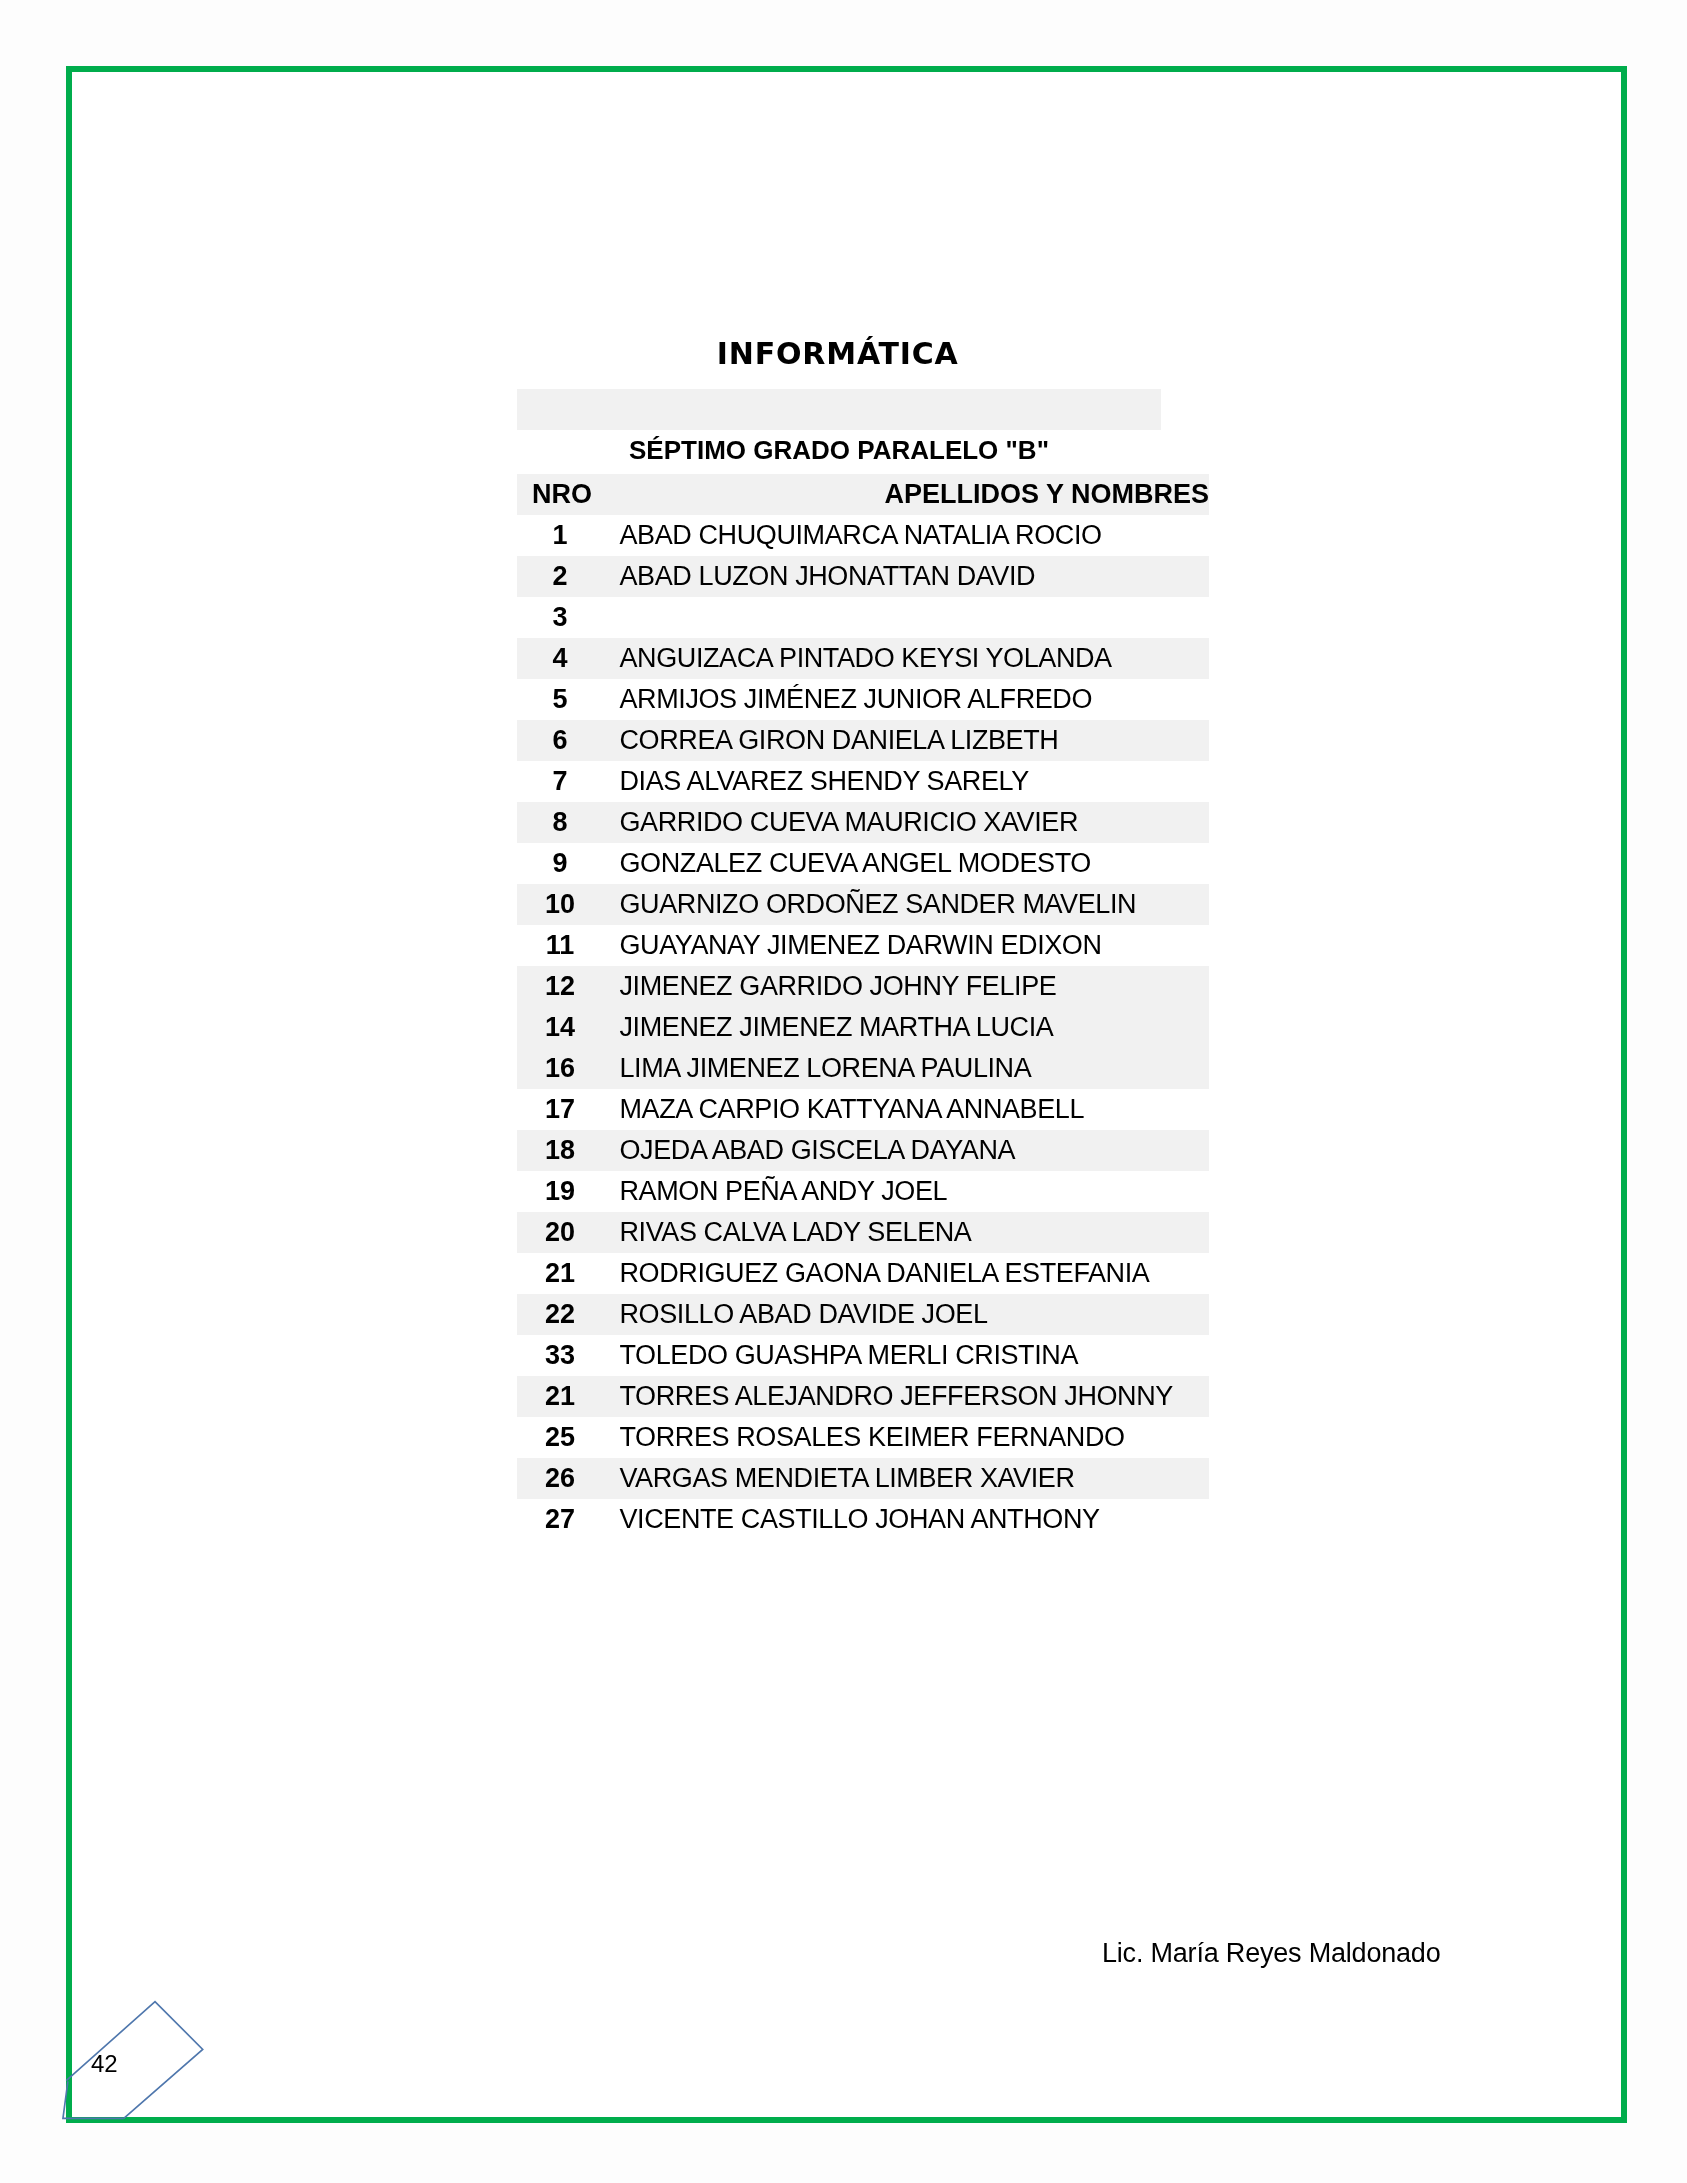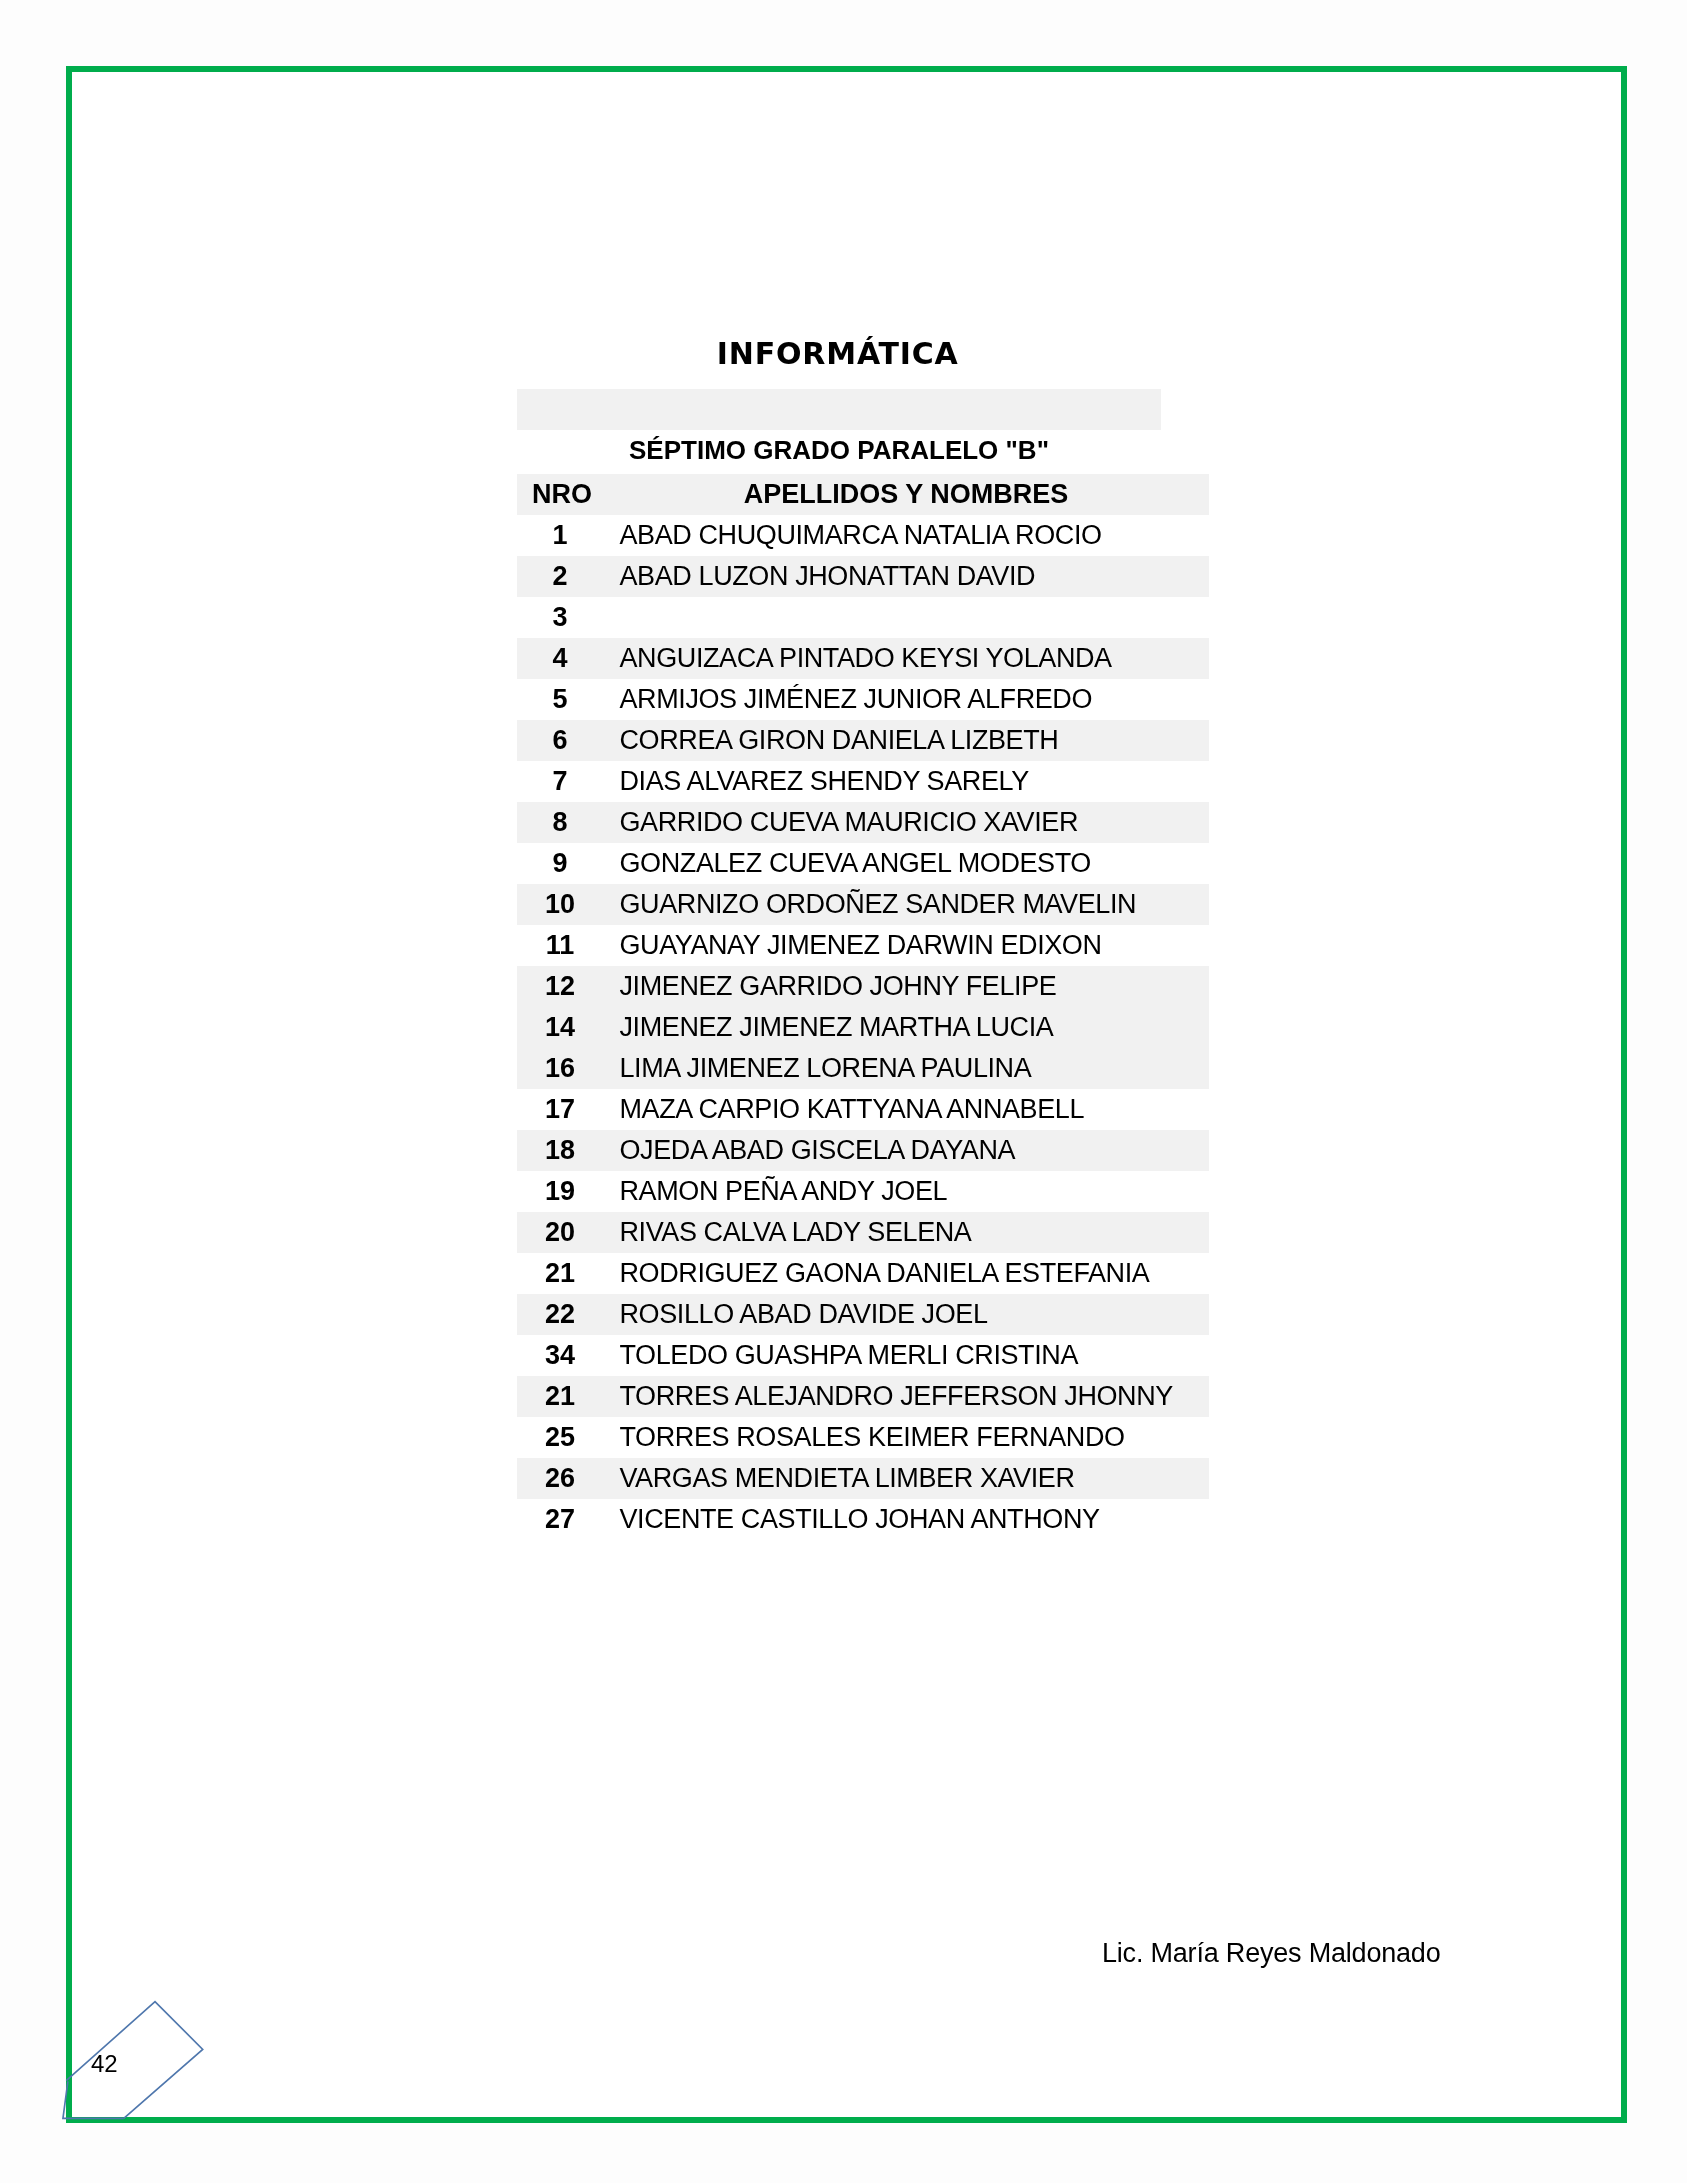--- a/index.html
+++ b/index.html
@@ -28,7 +28,7 @@
   .row.header { font-weight:bold; background:#f1f1f1; }
   .cell-nro { width:86px; text-align:center; font-weight:bold; }
   .cell-name { padding-left:16.5px; white-space:nowrap; letter-spacing:-0.4px; }
-  .row.header .cell-name { padding-left:0; width:606px; text-align:center; letter-spacing:0; }
+  .row.header .cell-name { padding-left:0; width:606px; text-align:right; letter-spacing:0; }
   .row.header .cell-nro { width:86px; text-align:left; padding-left:15px; box-sizing:border-box; }
   .page-number { position:absolute; left:91px; top:2050px; font-size:24px; }
   .footer-author { position:absolute; left:1102px; top:1938px; font-size:27px; letter-spacing:-0.2px; }

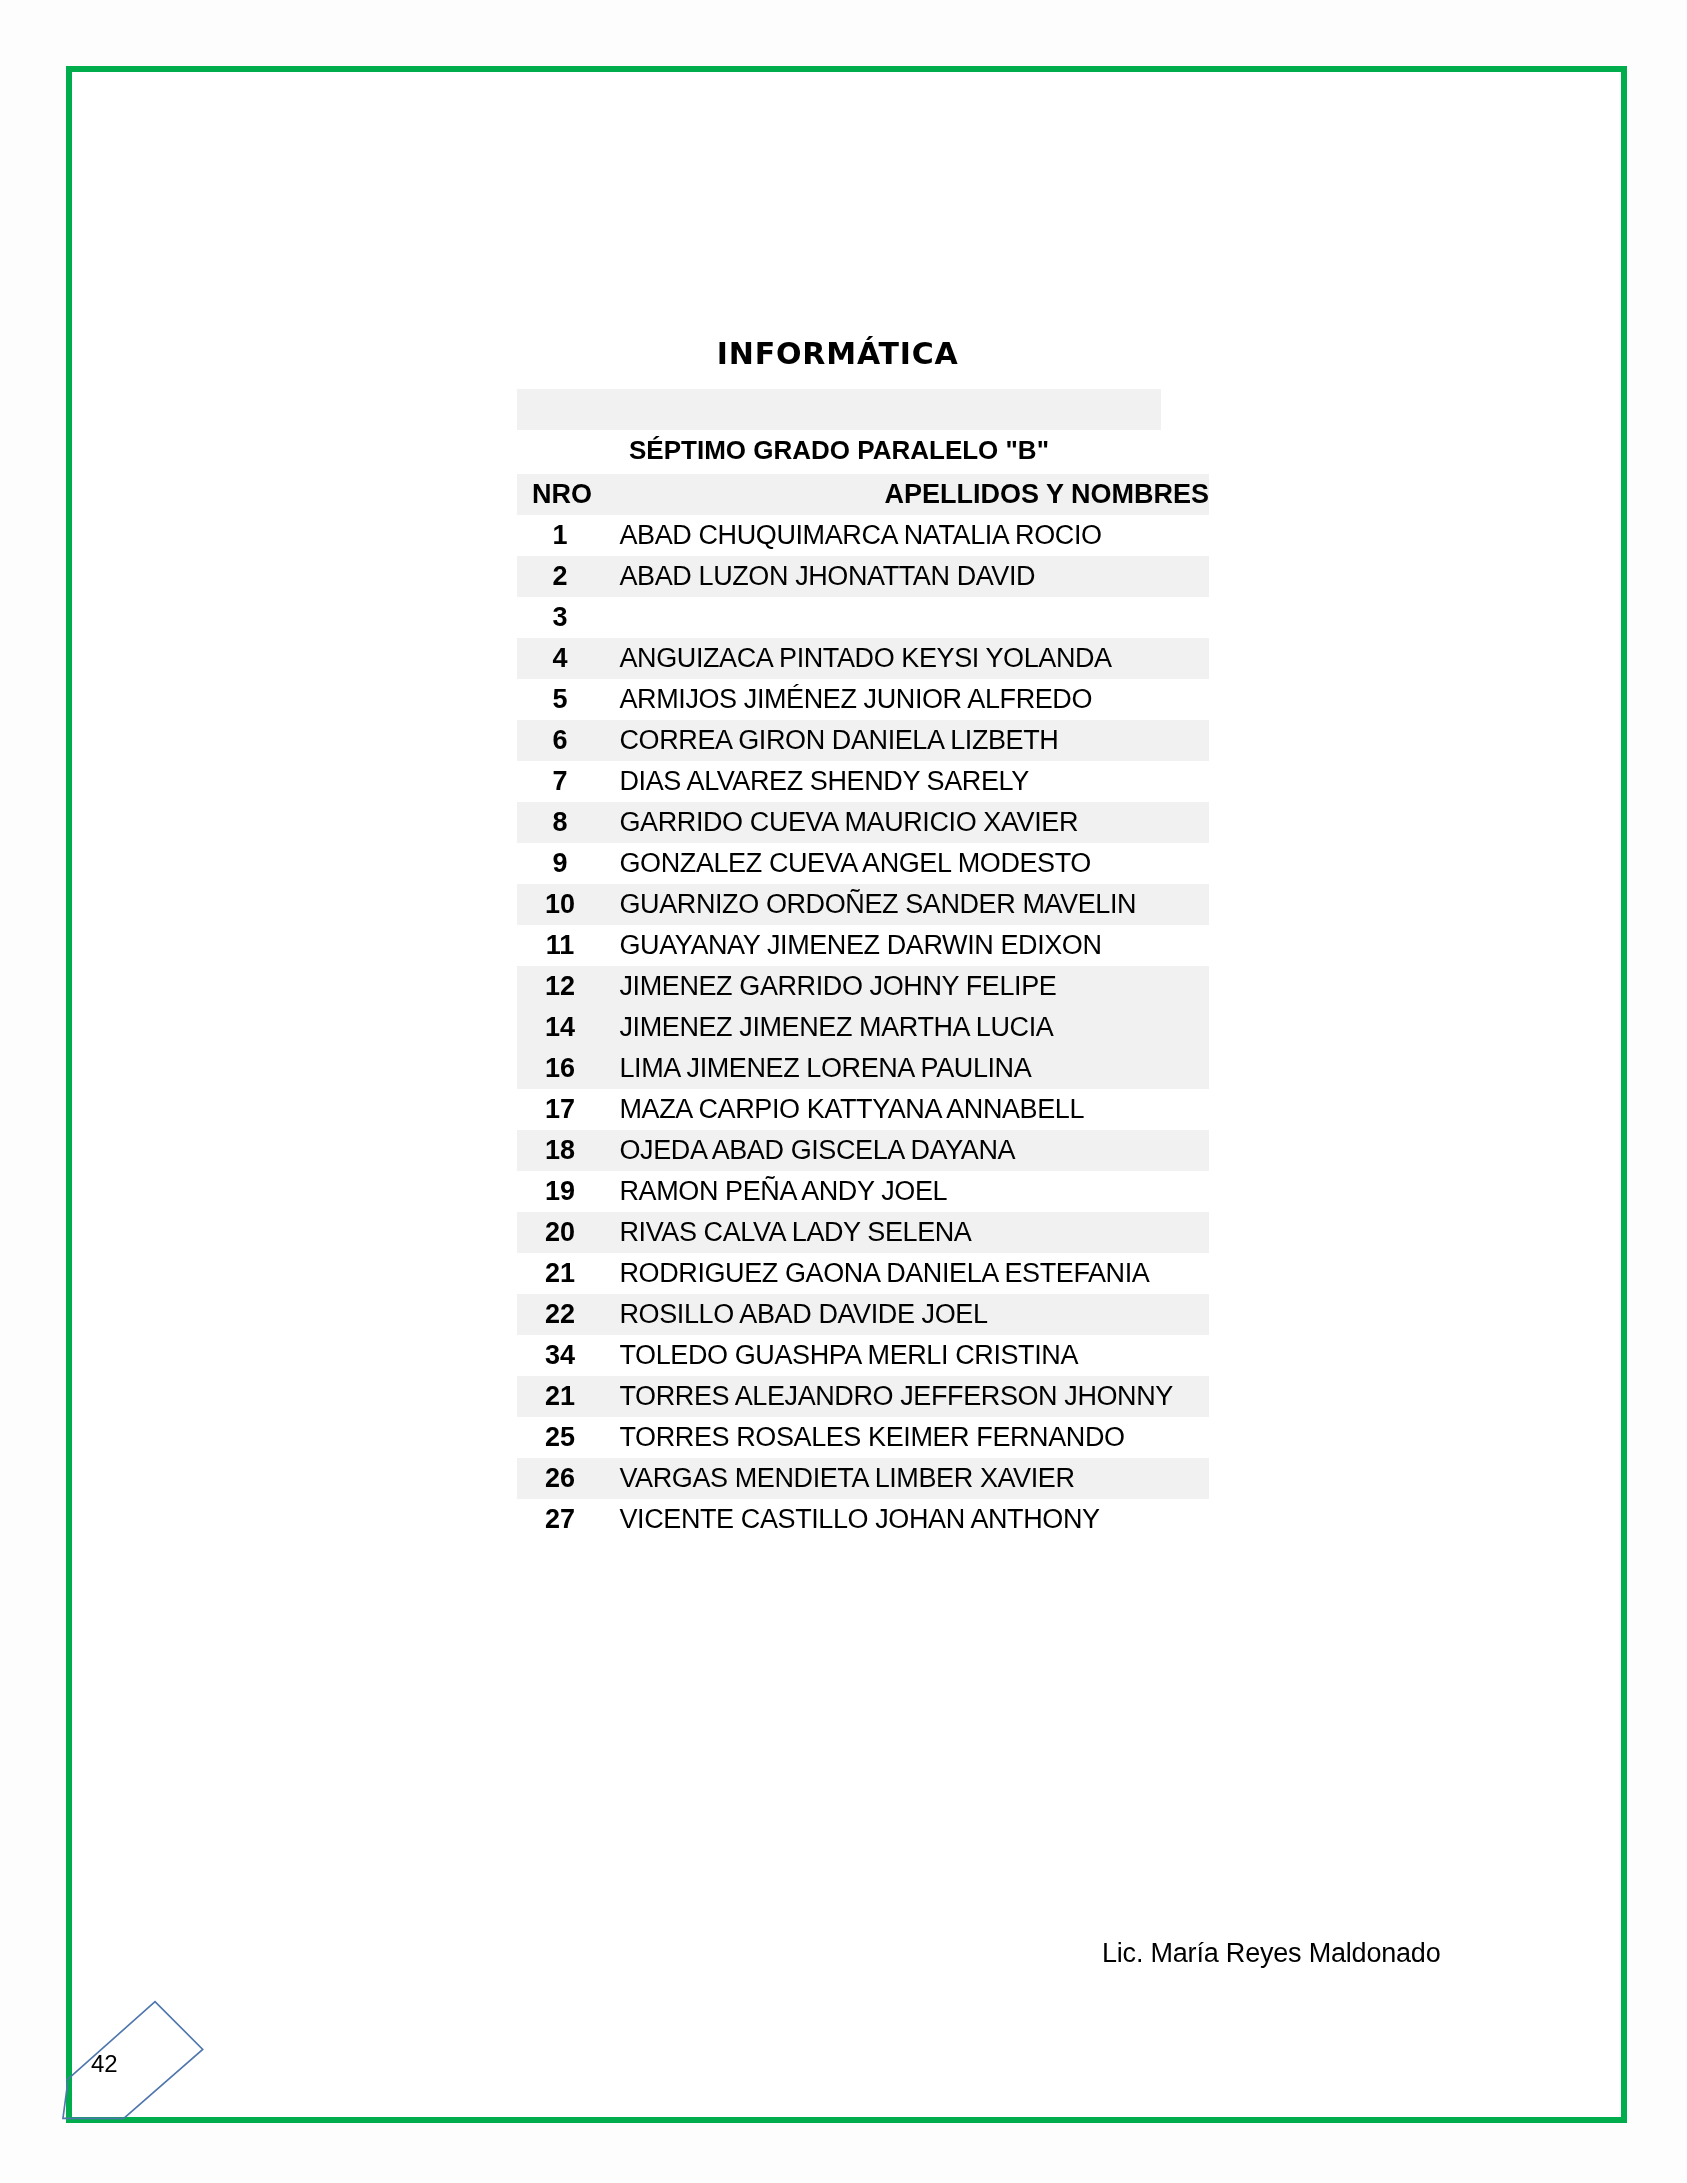--- a/index.html
+++ b/index.html
@@ -130,7 +130,7 @@
       <div class="cell-name">ROSILLO ABAD DAVIDE JOEL</div>
     </div>
     <div class="row">
-      <div class="cell-nro">34</div>
+      <div class="cell-nro">33</div>
       <div class="cell-name">TOLEDO GUASHPA MERLI CRISTINA</div>
     </div>
     <div class="row shaded">

